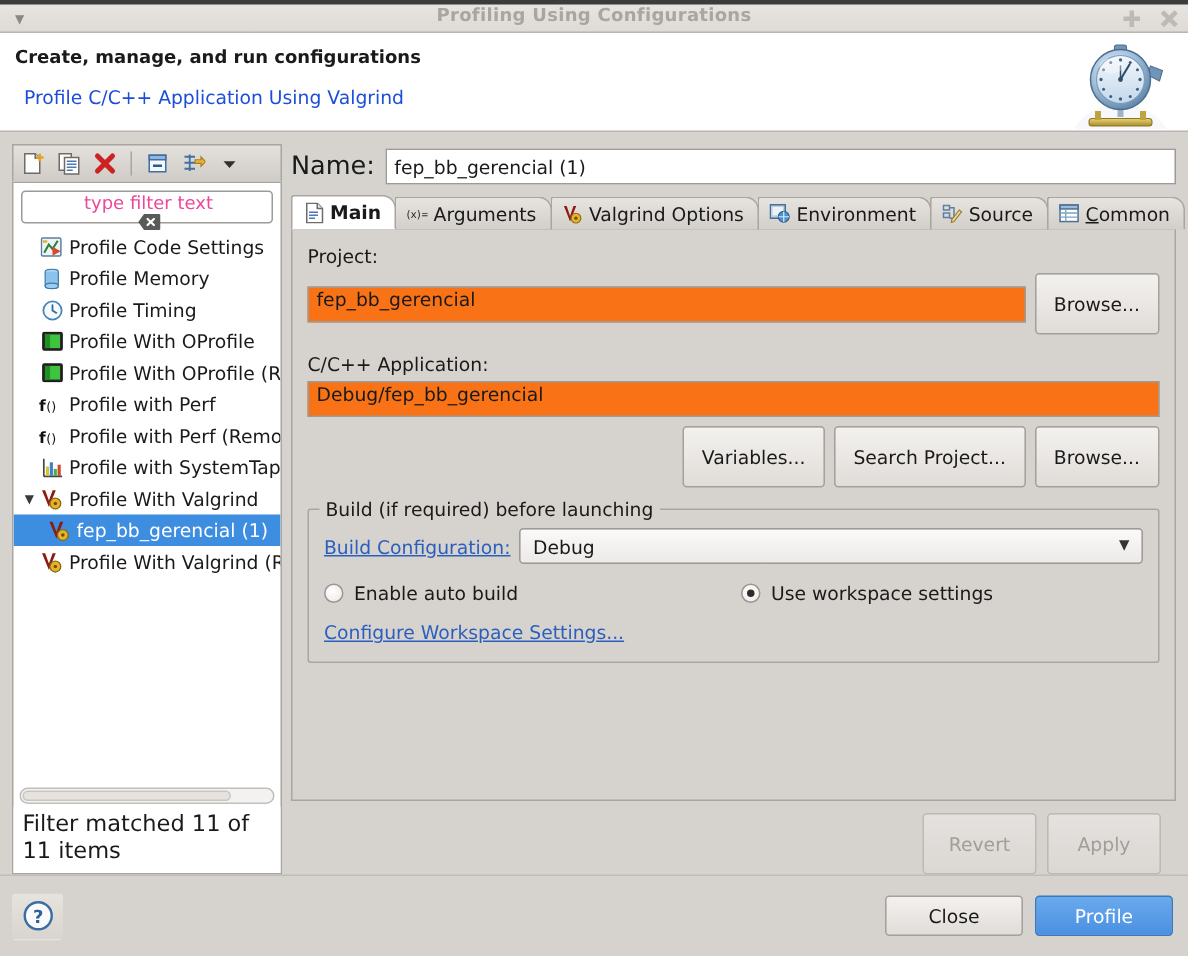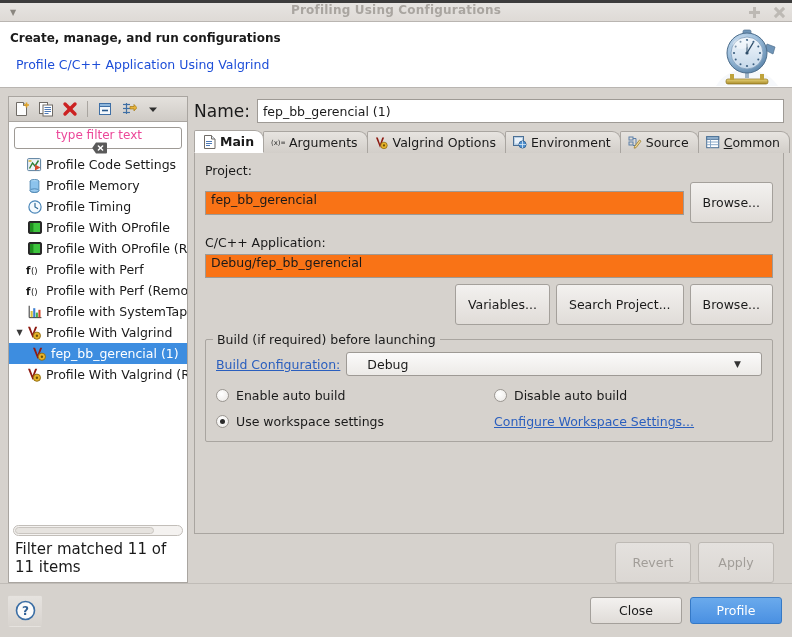--- a/index.html
+++ b/index.html
@@ -279,7 +279,7 @@
     border-radius: 3px;
     background: linear-gradient(to bottom,#fbfafa,#eceae7);
     display: flex; align-items: center;
-    padding: 0 20px; font-size: 12.5px;
+    padding: 0 8px; font-size: 12.5px;
     cursor: pointer;
   }
   .combo-arrow {

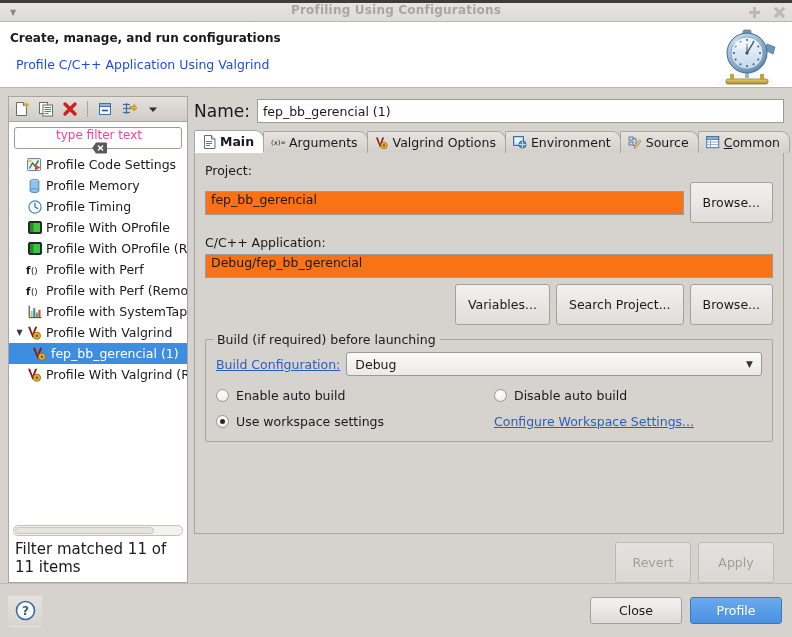--- a/index.html
+++ b/index.html
@@ -728,10 +728,6 @@
               <span>Enable auto build</span>
             </div>
             <div class="radio-item">
-              <span class="radio"></span>
-              <span>Disable auto build</span>
-            </div>
-            <div class="radio-item">
               <span class="radio checked"></span>
               <span>Use workspace settings</span>
             </div>

